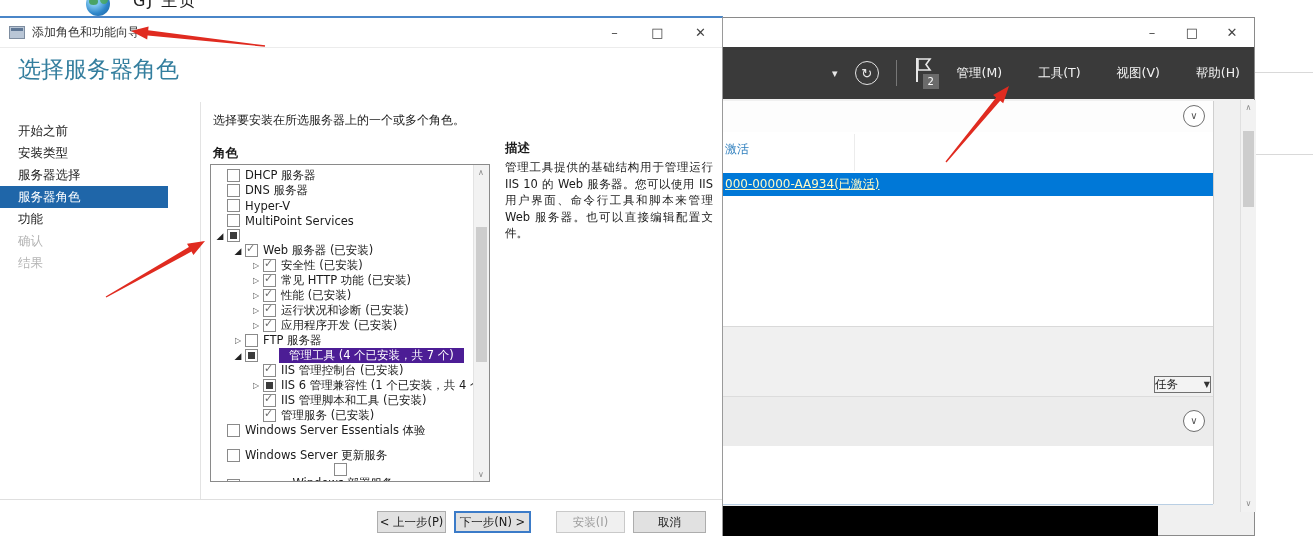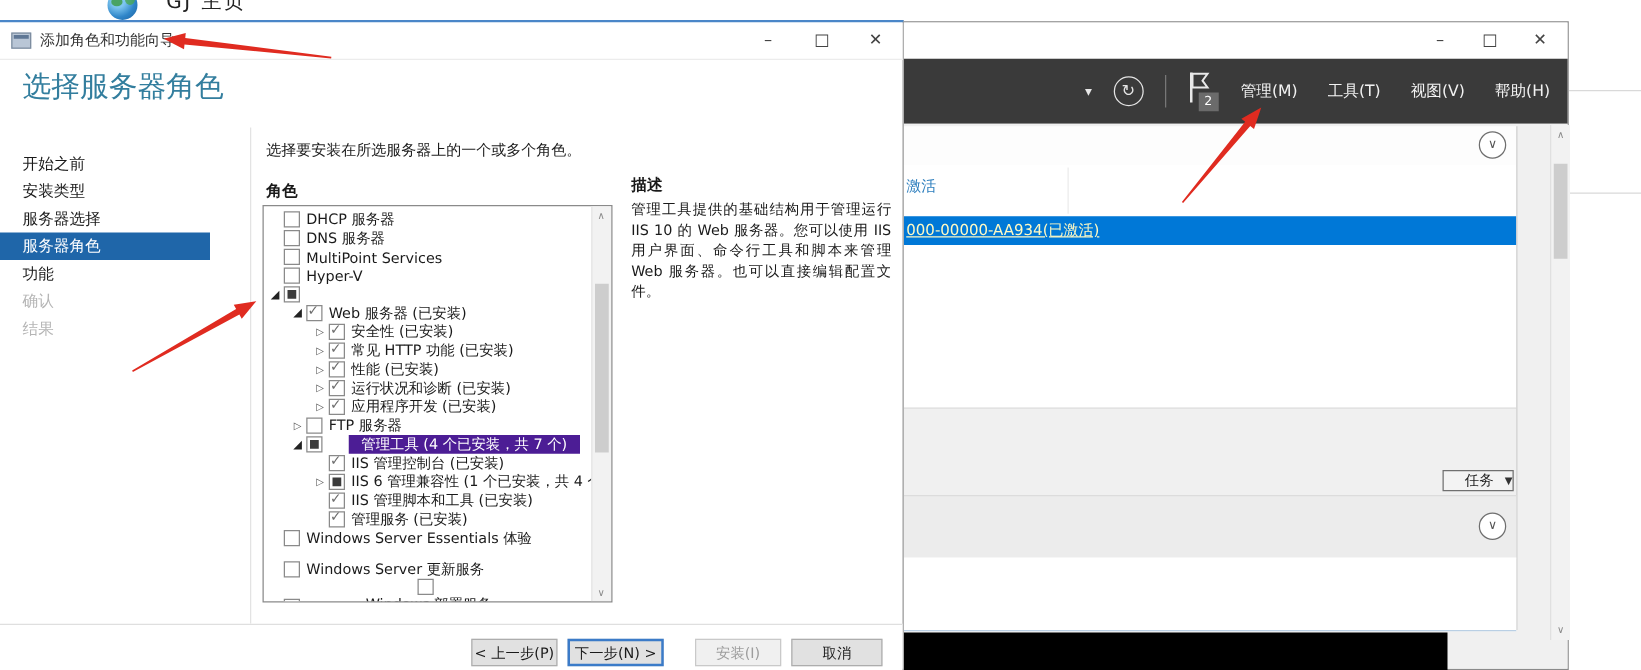--- a/index.html
+++ b/index.html
@@ -127,7 +127,7 @@
       </svg>
       <span class="flag-badge">2</span>
     </span>
-    <span id="sm-menu" style="display:flex;gap:24px;align-items:center;">
+    <span id="sm-menu" style="display:flex;gap:36px;align-items:center;">
         <span class="ditem">管理(M)</span>
         <span class="ditem">工具(T)</span>
         <span class="ditem">视图(V)</span>

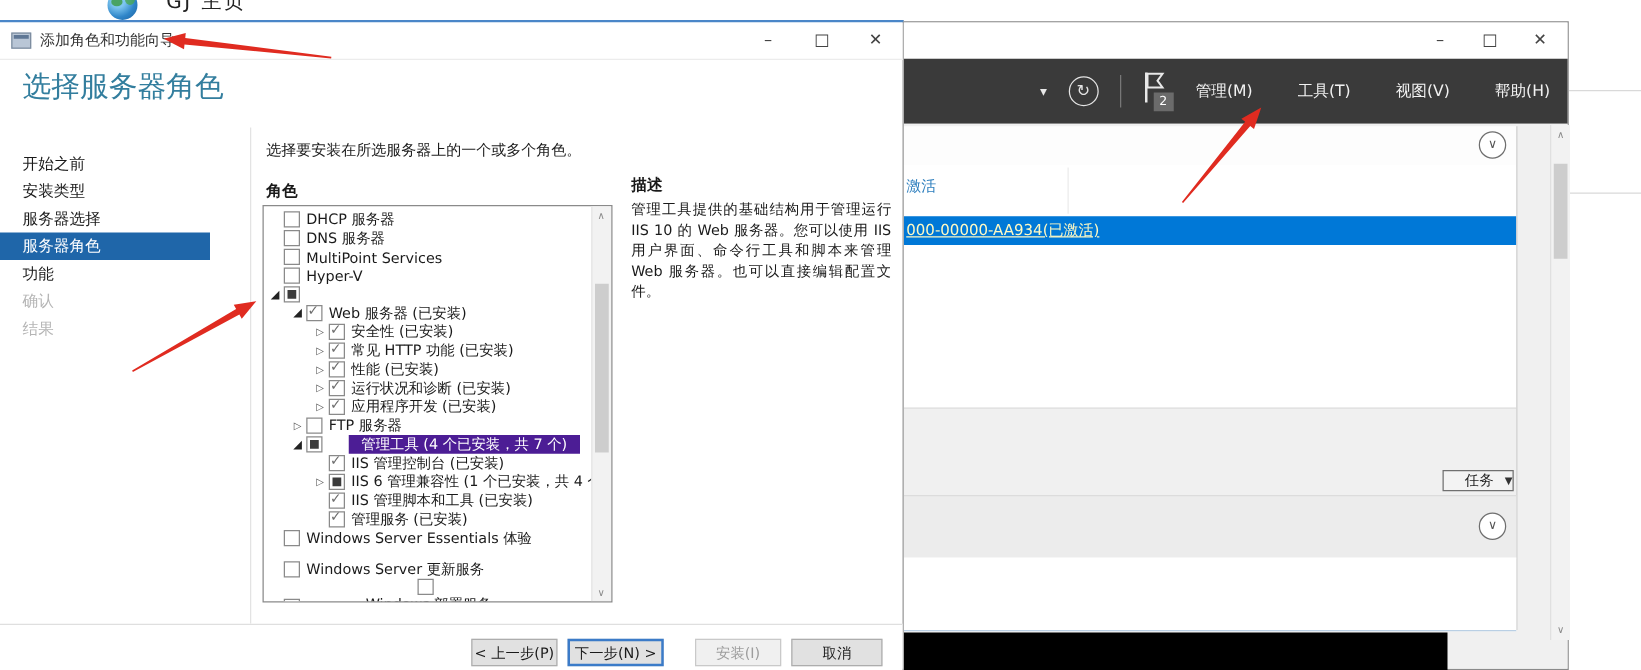--- a/index.html
+++ b/index.html
@@ -198,12 +198,12 @@
         <div class="role-row" style="padding-left: 2px;">
           <span class="expander"></span>
           <span class="cb"></span>
+          <span class="role-label">Hyper-V</span>
+        </div>
+        <div class="role-row" style="padding-left: 2px;">
+          <span class="expander"></span>
+          <span class="cb"></span>
           <span class="role-label">MultiPoint Services</span>
-        </div>
-        <div class="role-row" style="padding-left: 2px;">
-          <span class="expander"></span>
-          <span class="cb"></span>
-          <span class="role-label">Hyper-V</span>
         </div>
         <div class="role-row" style="padding-left: 2px;">
           <span class="expander exp">◢</span>

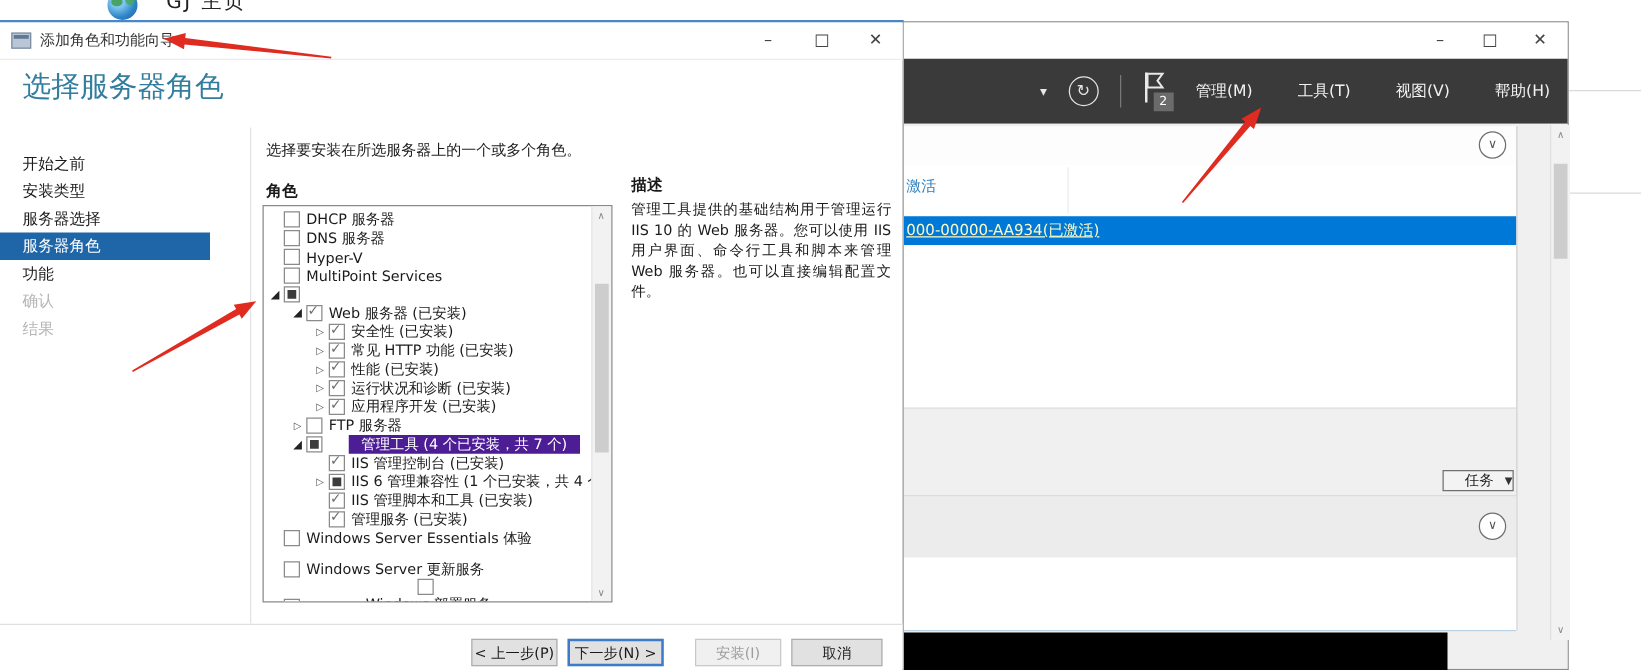--- a/index.html
+++ b/index.html
@@ -43,7 +43,7 @@
   .list-rest{position:absolute;left:0;top:97px;width:490px;height:130px;background:#ffffff;border-bottom:1px solid #d9d9d9;}
   .panel-edge{position:absolute;left:490px;top:2px;width:1px;height:403px;background:#cfcfcf;}
   .tasks-btn{position:absolute;left:431px;top:277px;width:57px;height:17px;background:#f3f3f3;border:1px solid #707070;box-sizing:border-box;
-    display:flex;align-items:center;justify-content:flex-end;gap:9px;font-size:11.5px;color:#222;}
+    display:flex;align-items:center;justify-content:space-between;gap:9px;font-size:11.5px;color:#222;}
   .tasks-btn .dd{font-size:8px;color:#333;}
   .section-band{position:absolute;left:0;top:297px;width:490px;height:50px;background:#ececec;border-top:1px solid #dcdcdc;}
   .white-band{position:absolute;left:0;top:347px;width:490px;height:58px;background:#ffffff;border-bottom:1px solid #b9cfe4;}

